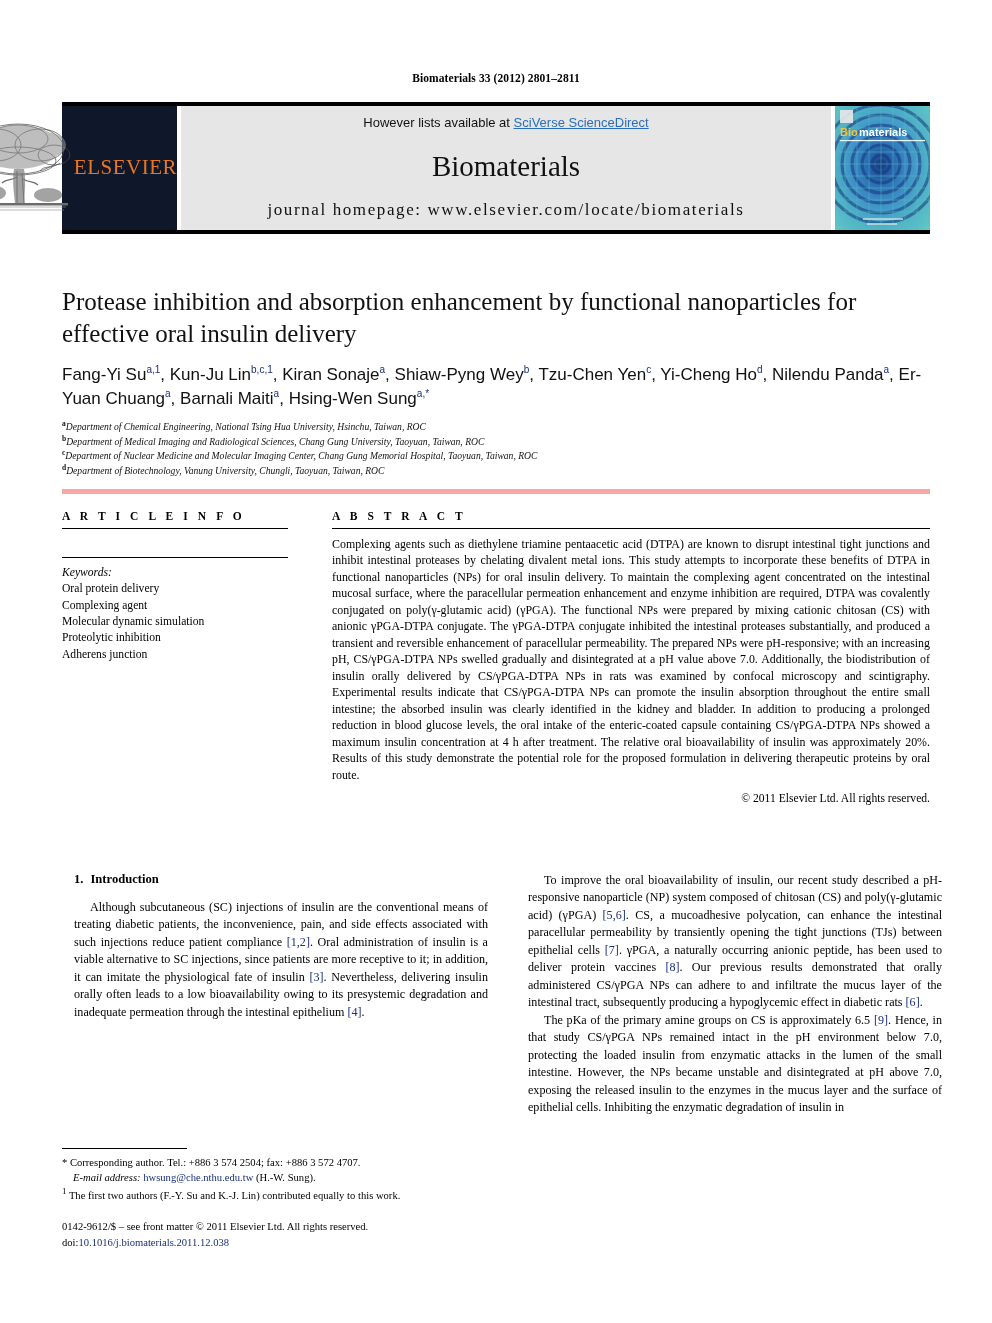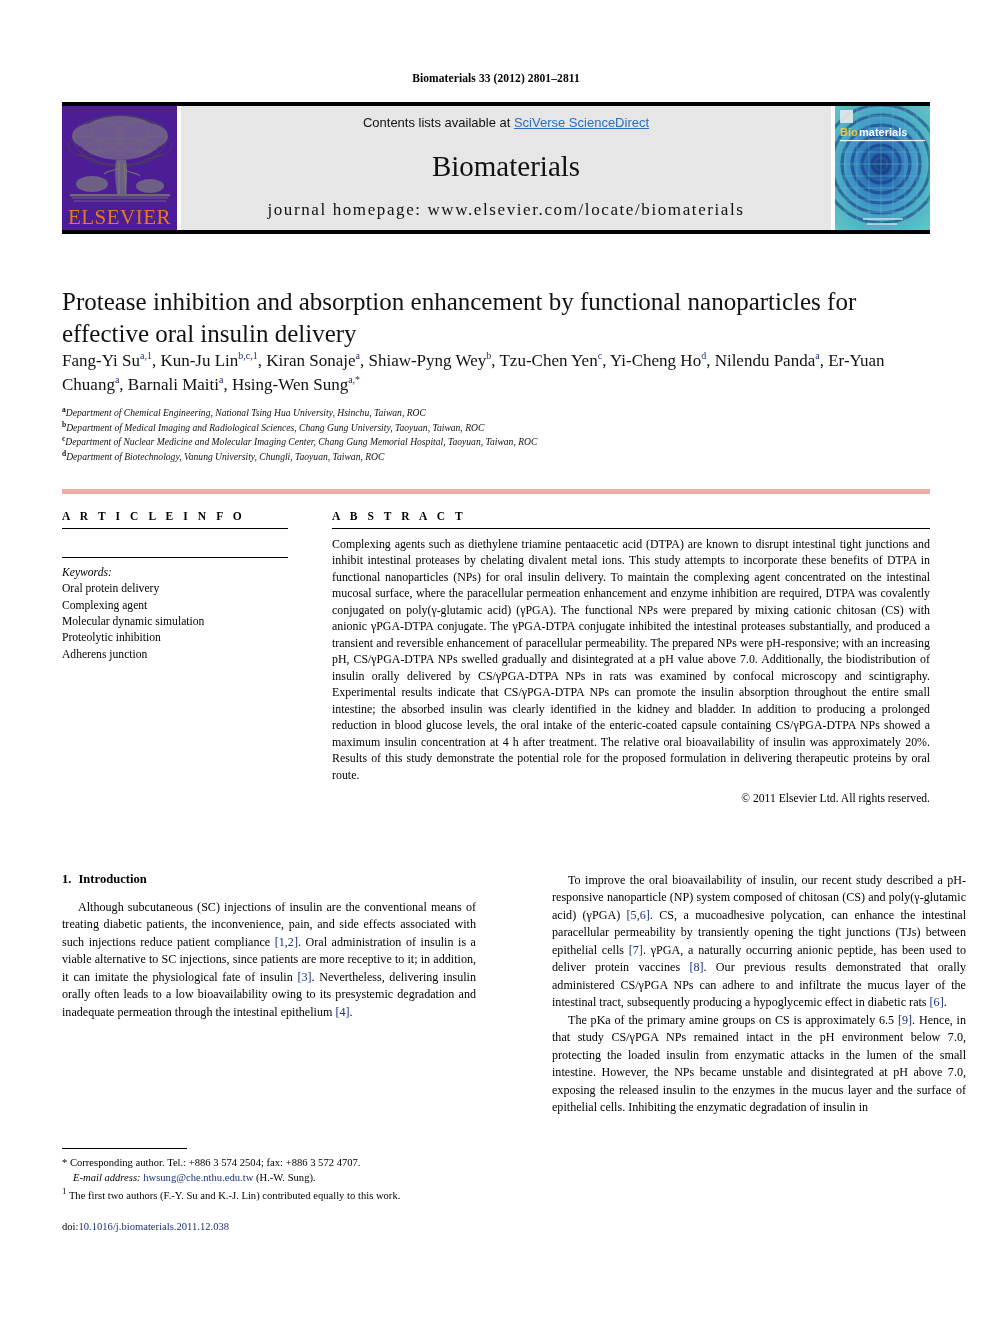--- a/index.html
+++ b/index.html
@@ -338,7 +338,7 @@
 
       <div class="banner">
         <div class="contents-line">
-          <span>Contents lists available at </span><a class="sd-link" href="#">SciVerse ScienceDirect</a>
+          <span>However lists available at </span><a class="sd-link" href="#">SciVerse ScienceDirect</a>
         </div>
         <div class="journal-name">Biomaterials</div>
         <div class="homepage-line">journal homepage: www.elsevier.com/locate/biomaterials</div>

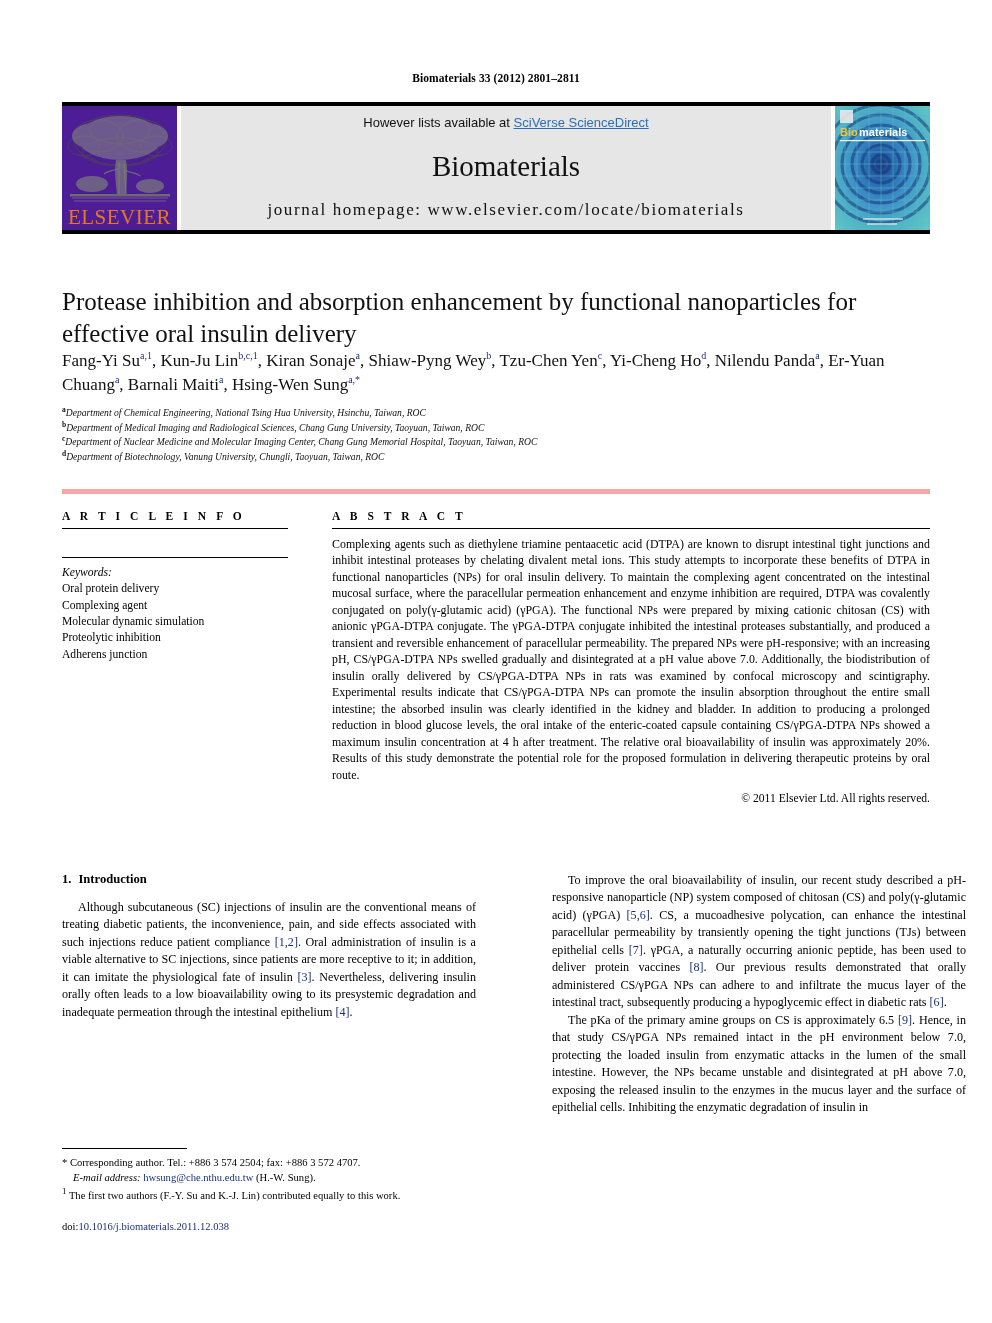--- a/index.html
+++ b/index.html
@@ -58,9 +58,8 @@
     width: 115px;
     flex: 0 0 115px;
     position: relative;
-    background: #4c1d95;
+    background: #0f172a;
     display: flex;
-    flex-direction: column;
     justify-content: flex-end;
     align-items: center;
     padding-bottom: 2px;

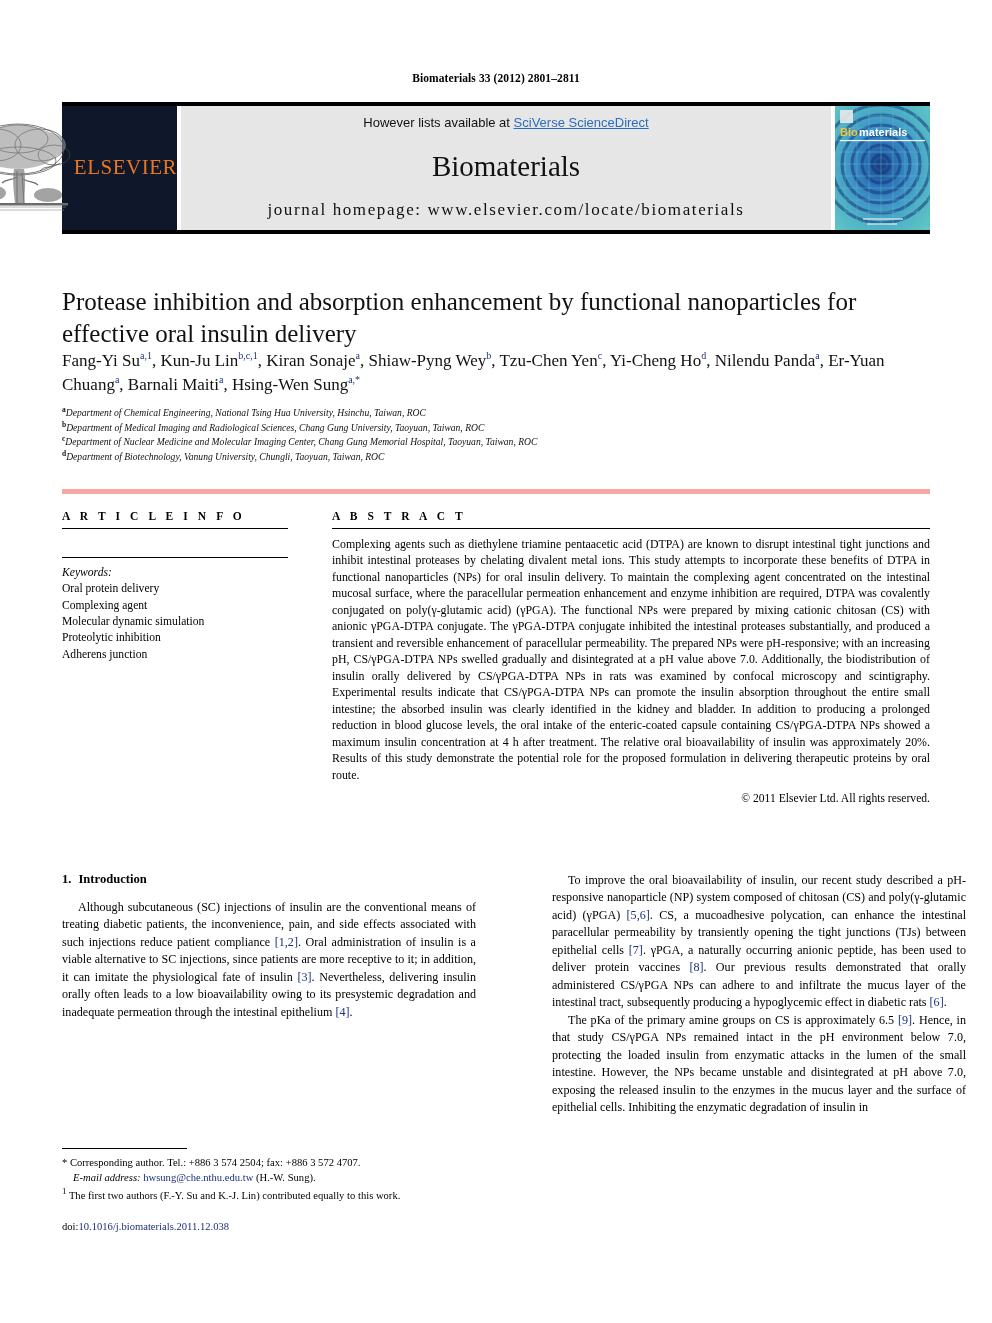--- a/index.html
+++ b/index.html
@@ -133,9 +133,10 @@
     color: #111;
   }
   .authors {
-    font-family: Liberation Serif, serif;
+    font-family: Liberation Sans, sans-serif;
     font-size: 17px;
     line-height: 1.42;
+    margin-top: 14px;
     color: #111;
   }
   .authors sup {

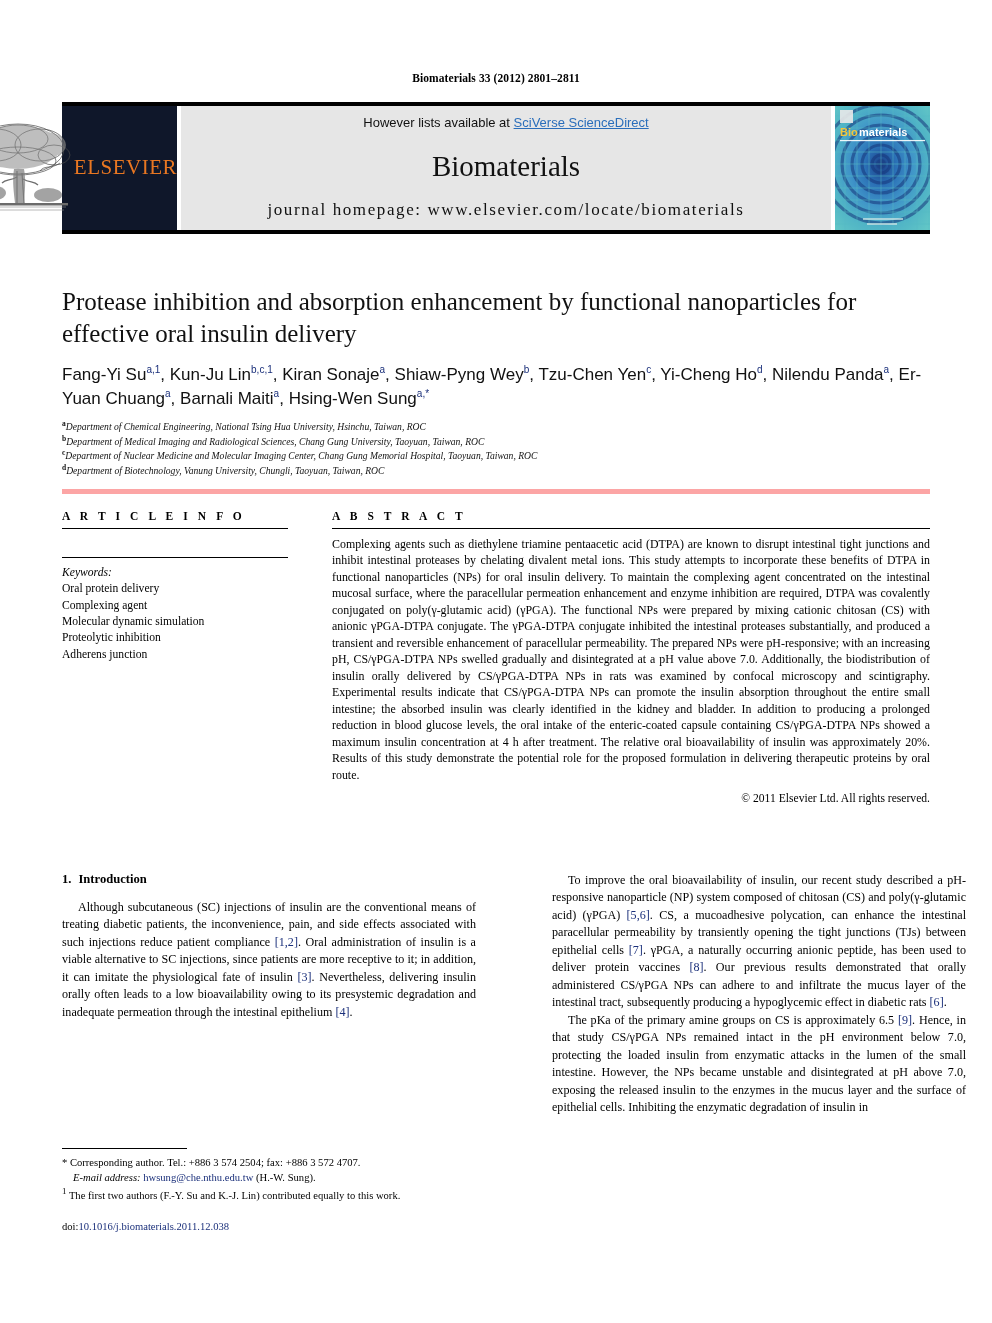--- a/index.html
+++ b/index.html
@@ -220,11 +220,10 @@
   
   .body-cols {
     position: absolute;
-    left: 62px;
+    left: 74px;
     top: 872px;
     width: 868px;
     display: flex;
-    gap: 36px;
   }
   .bcol {
     width: 414px;

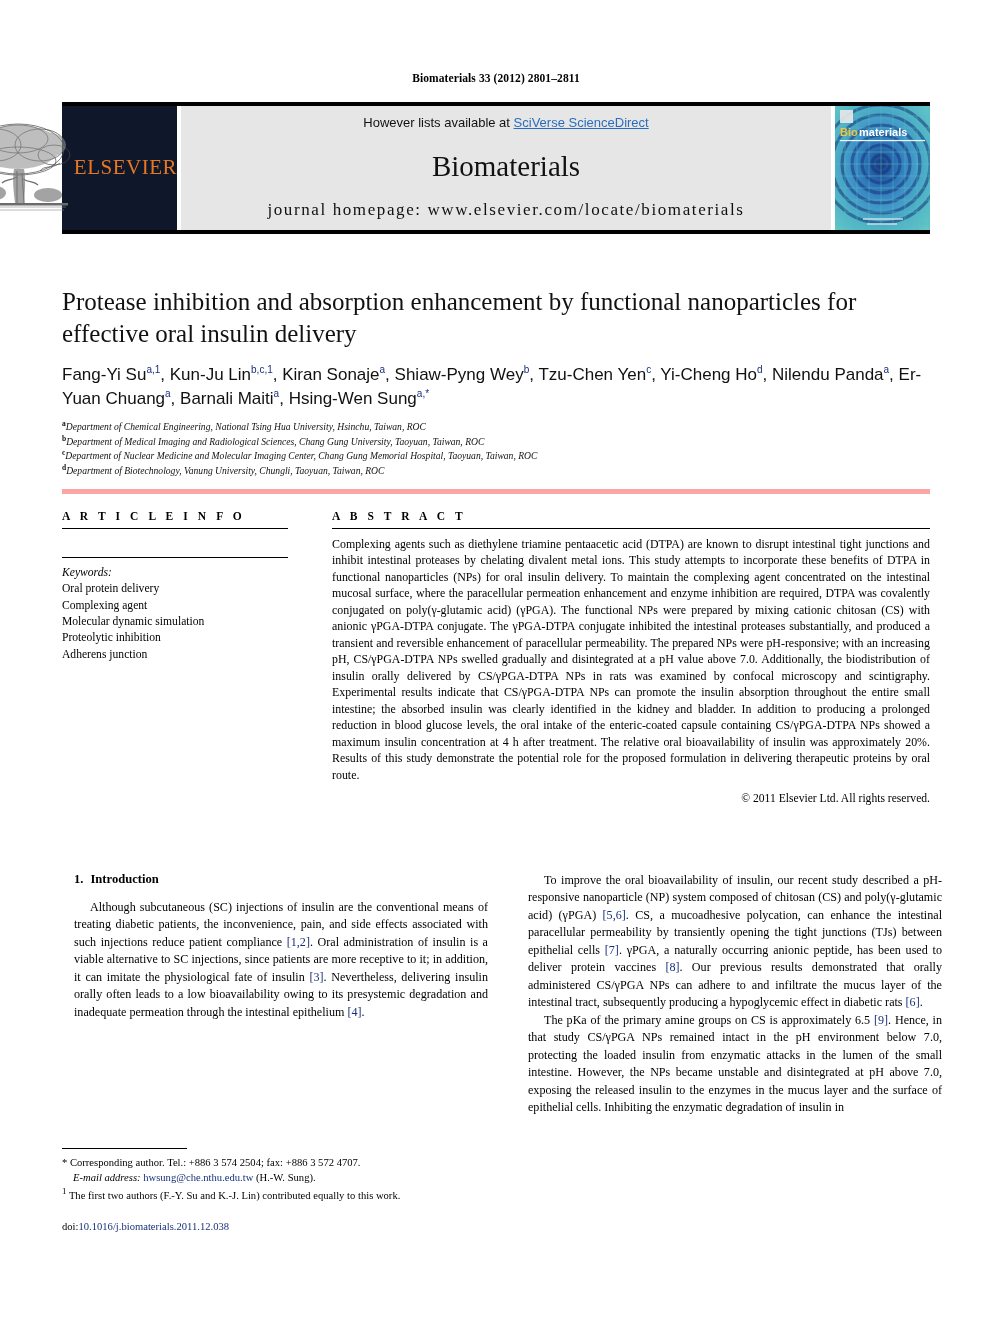--- a/index.html
+++ b/index.html
@@ -453,6 +453,7 @@
   </div>
 
   <div class="imprint">
+    <div>0142-9612/$ – see front matter © 2011 Elsevier Ltd. All rights reserved.</div>
     <div>
       <span>doi:</span><a class="link-blue" href="#">10.1016/j.biomaterials.2011.12.038</a>
     </div>

